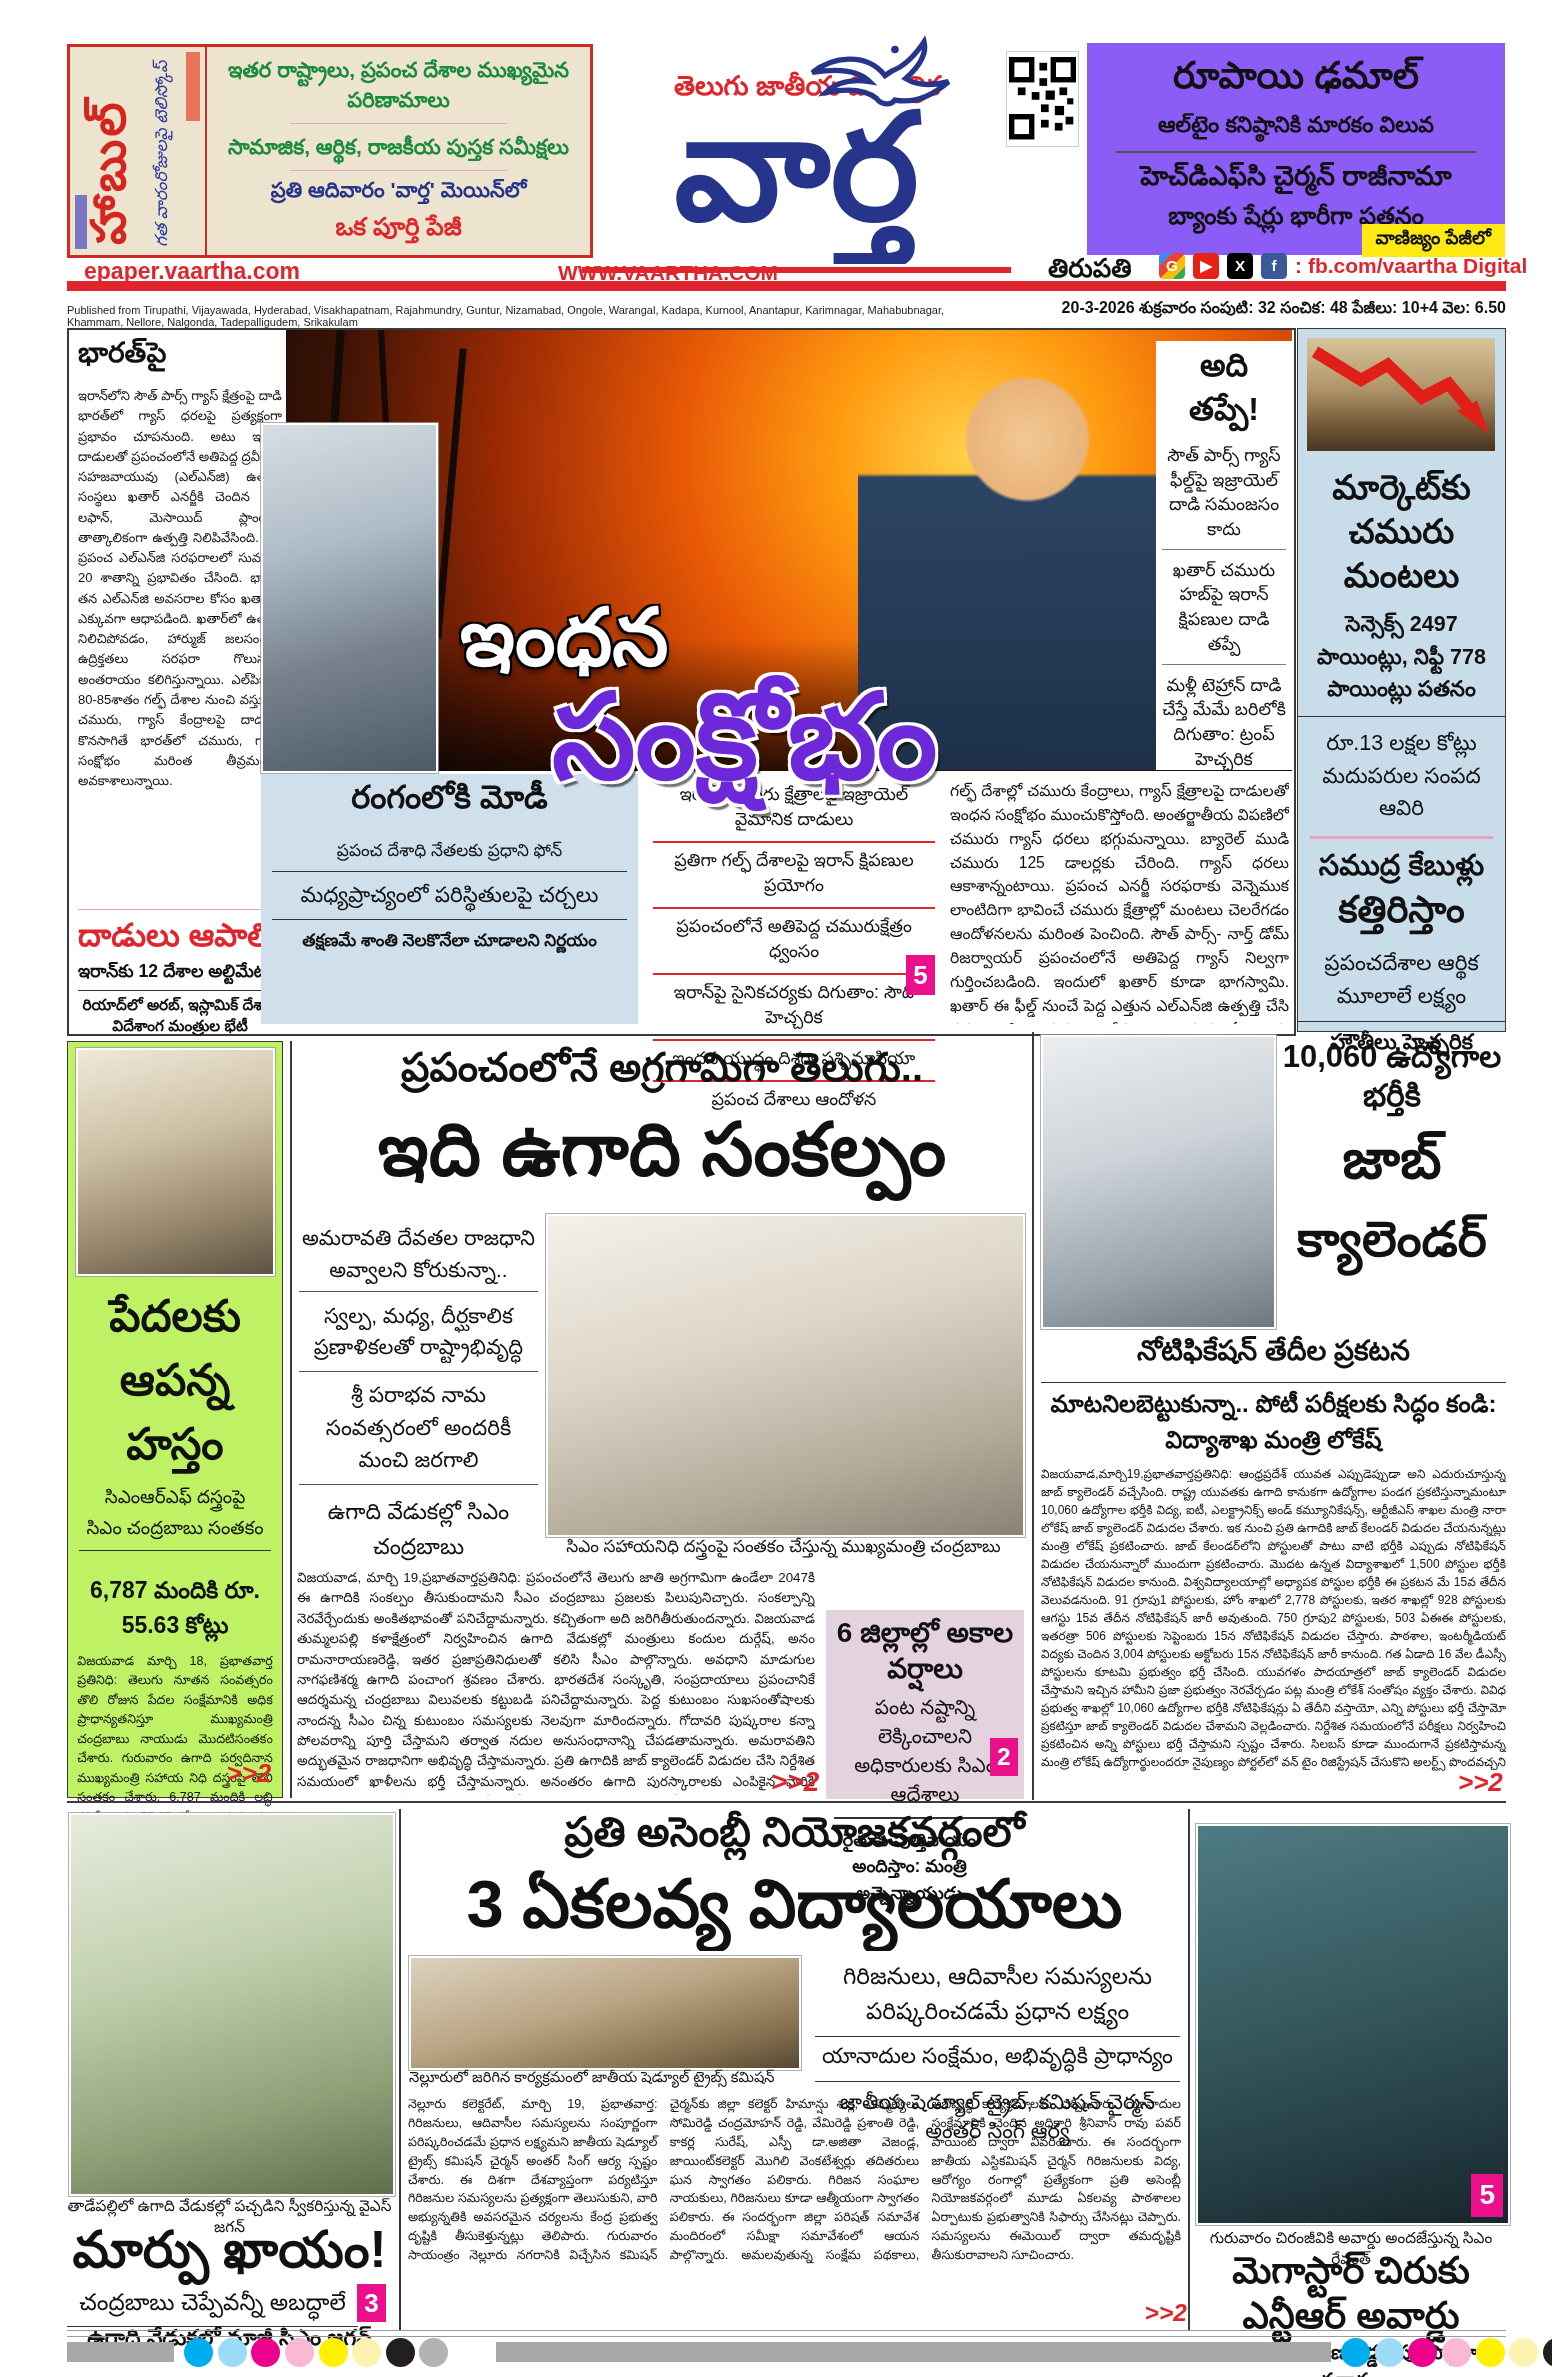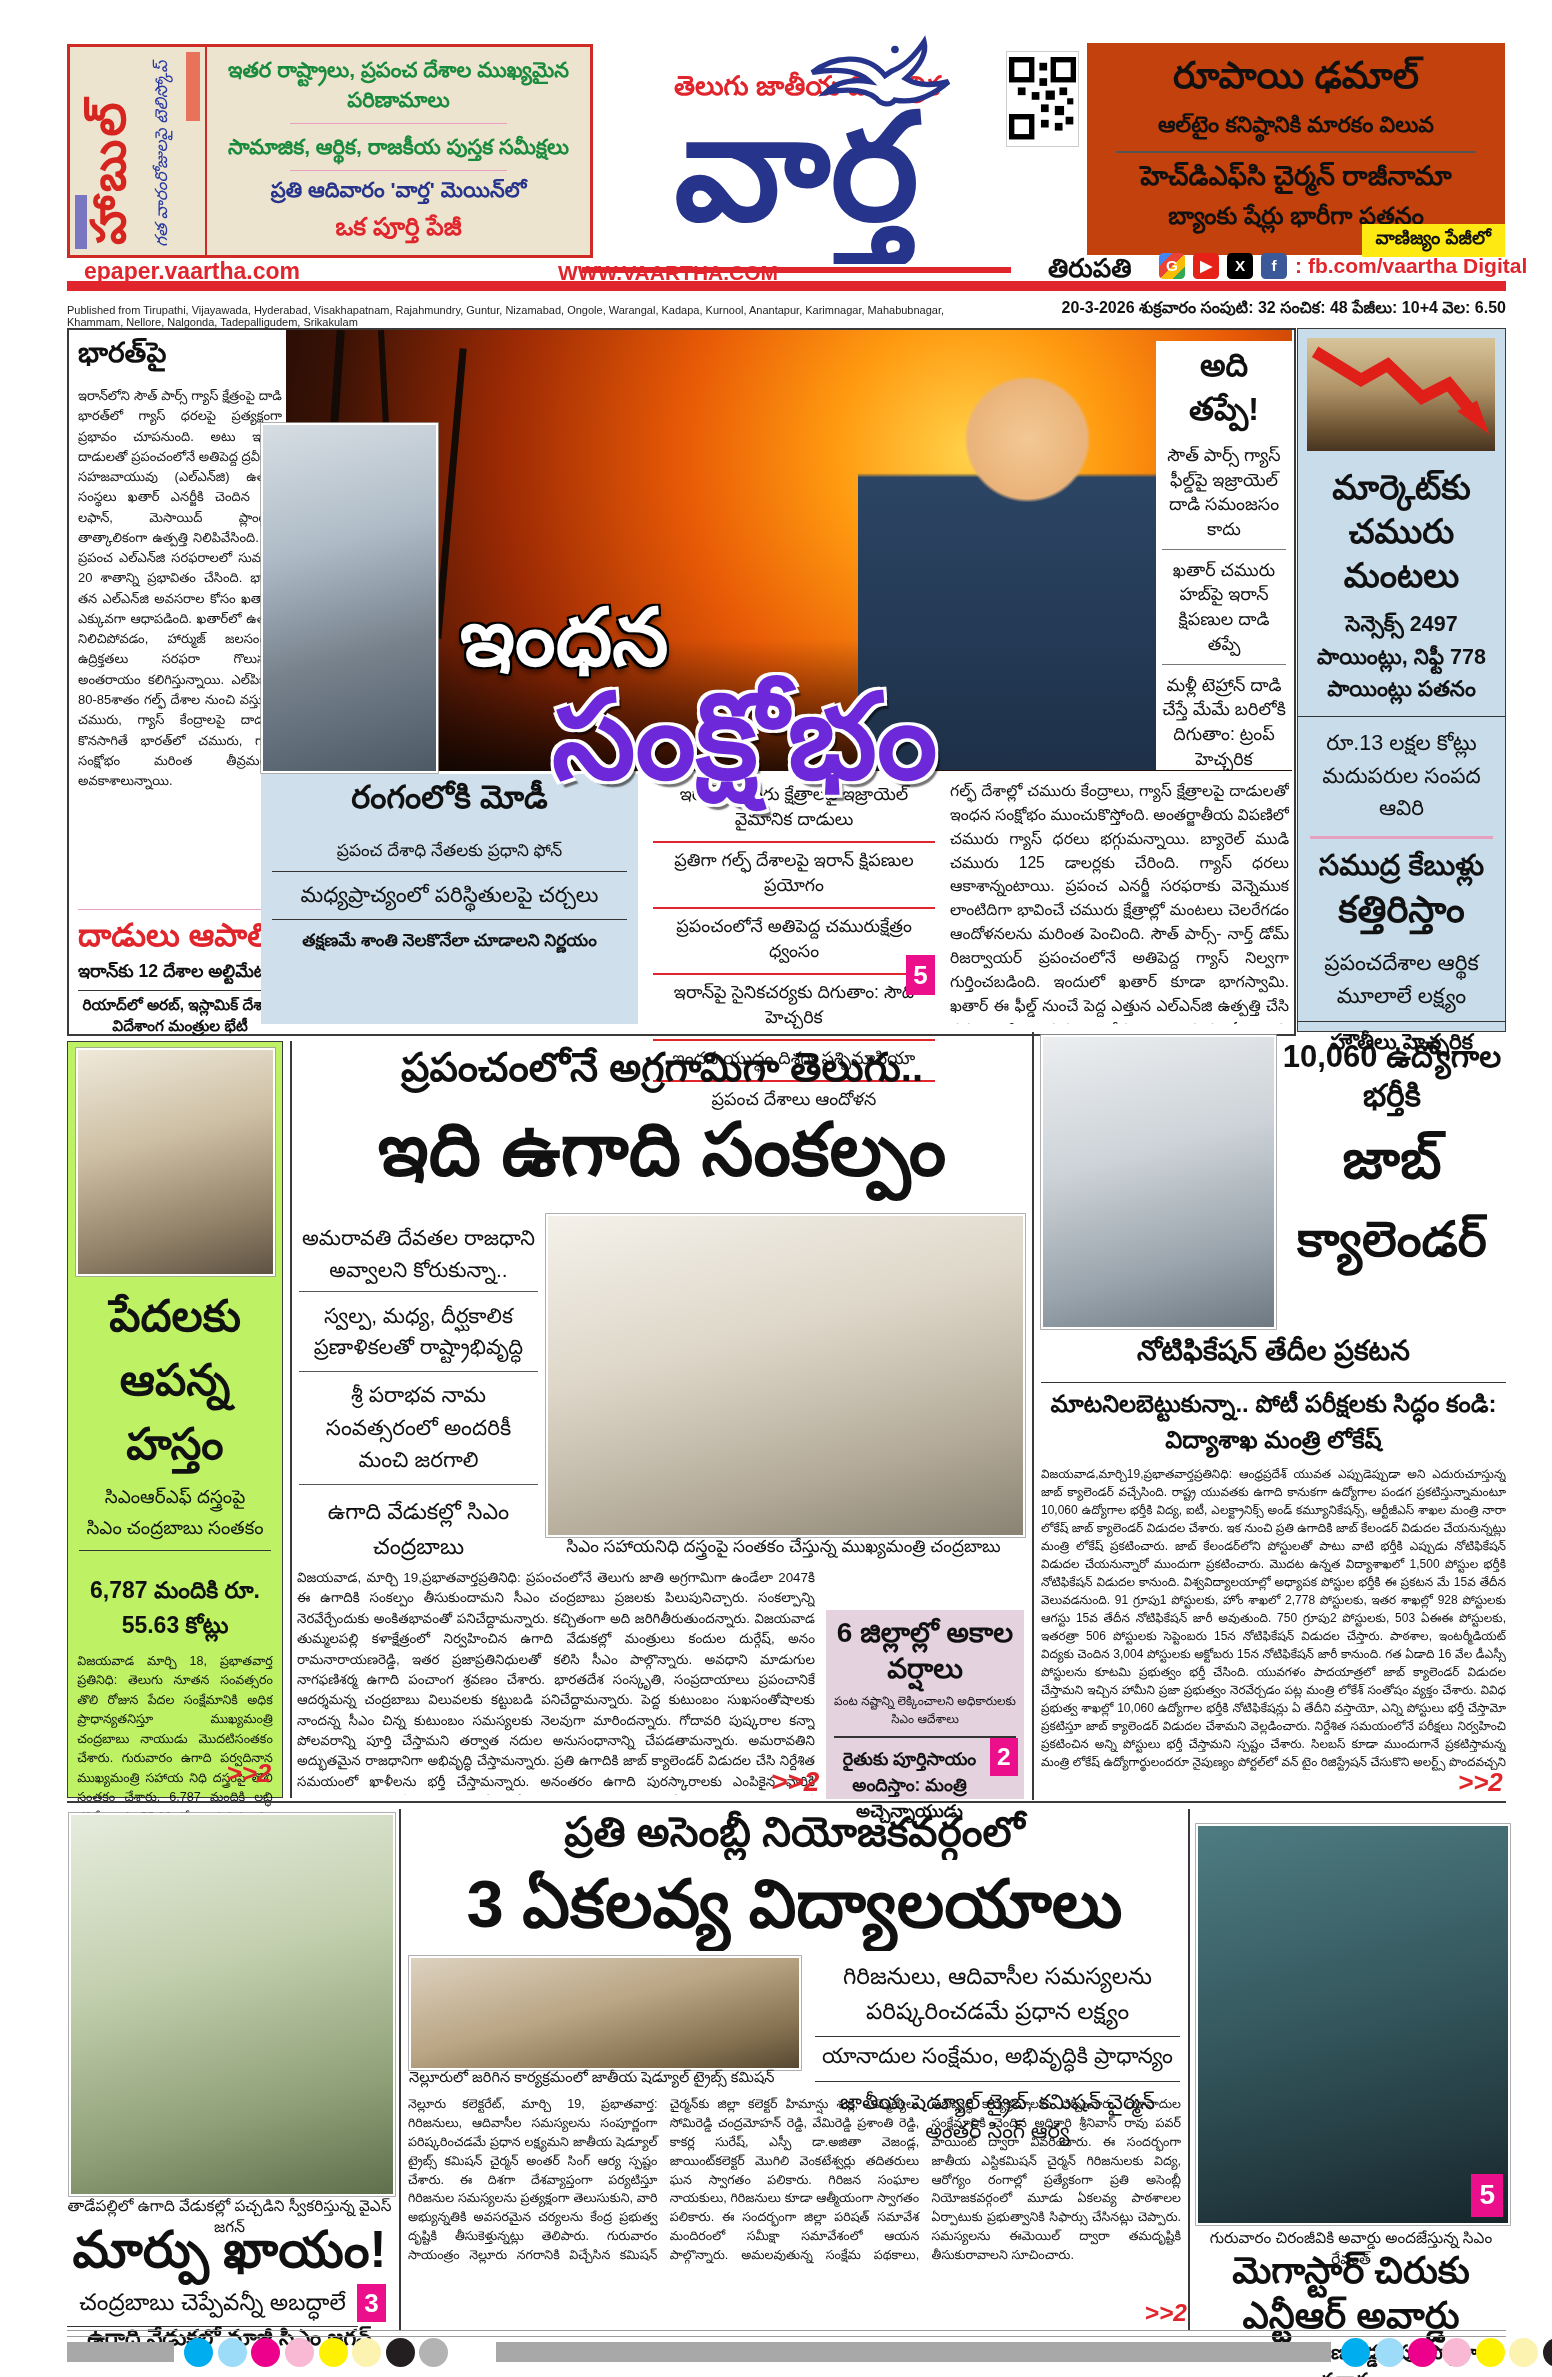--- a/index.html
+++ b/index.html
@@ -77,7 +77,7 @@
       <rect x="76" y="84" width="10" height="10" fill="#000"></rect>
   </svg>
 
-  <div class="abs" style="left:1087px;top:43px;width:418px;height:212px;background:#c2410c;">
+  <div class="abs" style="left:1087px;top:43px;width:418px;height:212px;background:#8b5cf6;">
     <div class="ctr b" style="font-size:37px;margin-top:12.3px;">రూపాయి ఢమాల్</div>
     <div class="ctr b" style="font-size:22px;margin-top:6.1px;">ఆల్‌టైం కనిష్ఠానికి మారకం విలువ</div>
     <div style="border-top:2.3px double #555;width:86%;margin:7.7px auto;"></div>

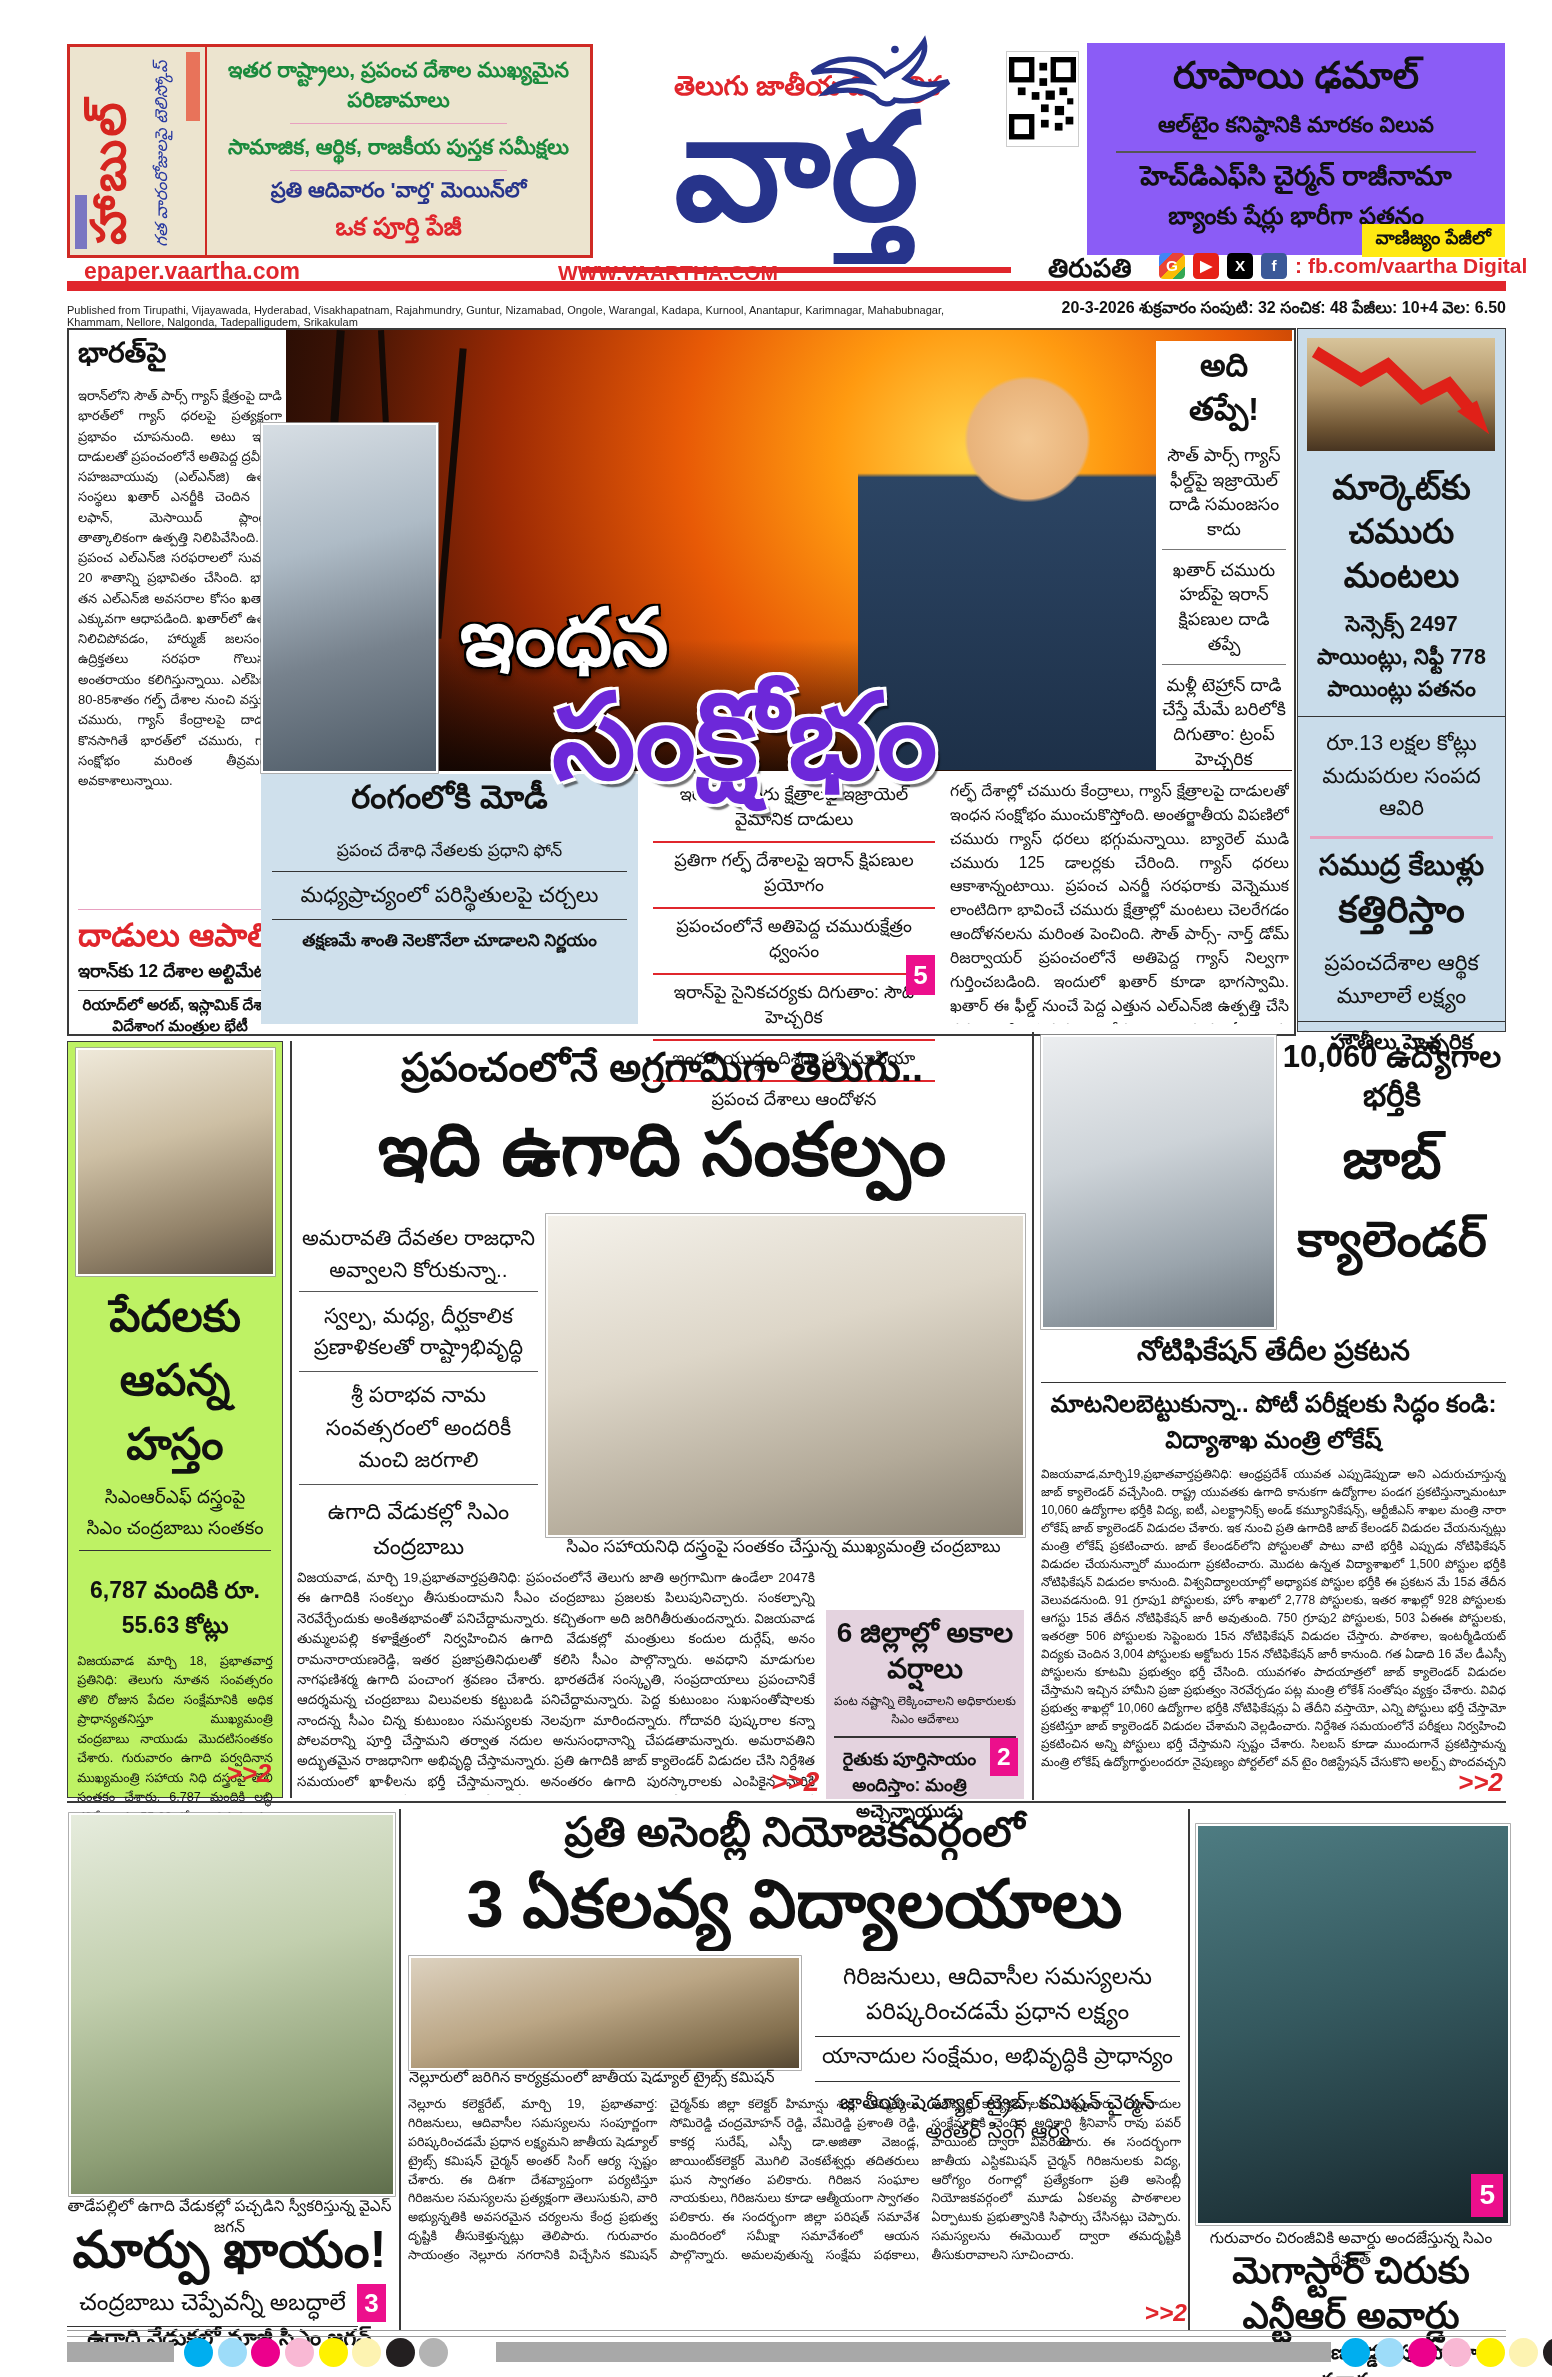--- a/index.html
+++ b/index.html
@@ -198,7 +198,7 @@
 
   <div class="abs" style="left:826px;top:1610px;width:198px;height:189px;background:#e4d3df;padding:4.6px 7.7px;box-sizing:border-box;">
     <div class="ctr b" style="font-size:28px;line-height:1.3;">6 జిల్లాల్లో అకాల వర్షాలు</div>
-    <div class="ctr" style="font-size:12px;line-height:1.45;margin-top:6.1px;border-bottom:2.3px solid #333;padding-bottom:7.7px;">పంట నష్టాన్ని లెక్కించాలని అధికారులకు సిఎం ఆదేశాలు</div>
+    <div class="ctr" style="font-size:20px;line-height:1.45;margin-top:6.1px;border-bottom:2.3px solid #333;padding-bottom:7.7px;">పంట నష్టాన్ని లెక్కించాలని అధికారులకు సిఎం ఆదేశాలు</div>
     <div class="ctr b" style="font-size:17.6px;line-height:1.5;margin-top:7.7px;padding-right:31px;">రైతుకు పూర్తిసాయం అందిస్తాం: మంత్రి అచ్చెన్నాయుడు</div>
     <div class="abs badge" style="right:6.1px;bottom:23px;width:28px;height:38px;font-size:24.5px;">2</div>
   </div>

